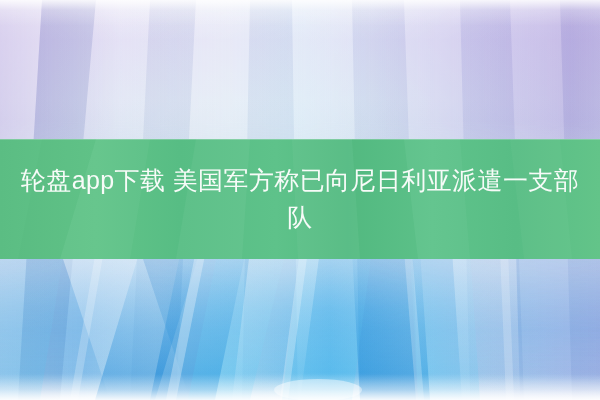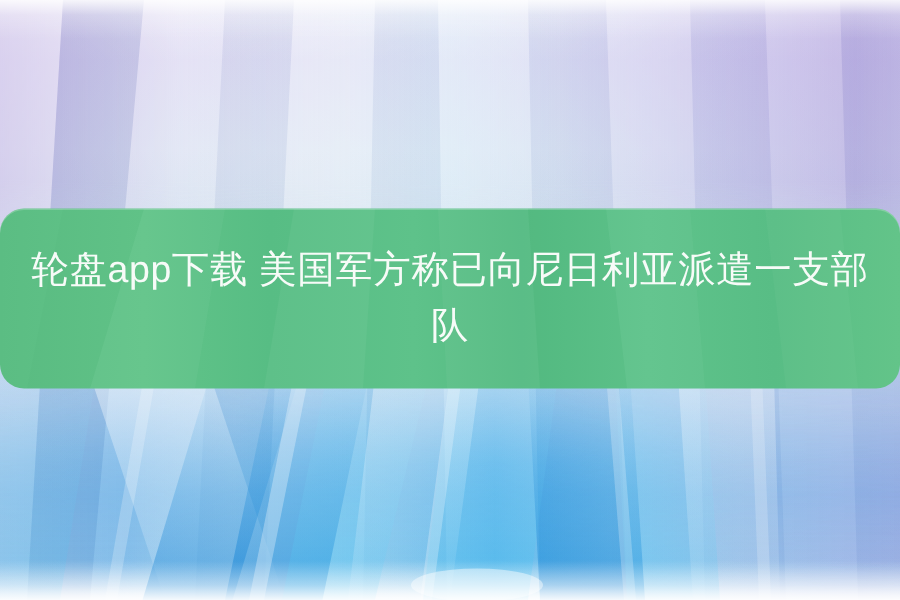--- a/index.html
+++ b/index.html
@@ -132,7 +132,6 @@
         #58bd85 86%,
         #63c489 100%);
     box-shadow: inset 0 1px 0 rgba(255,255,255,0.22);
-    border-radius: 16px;
   }
   .banner-facets {
     position: absolute;

